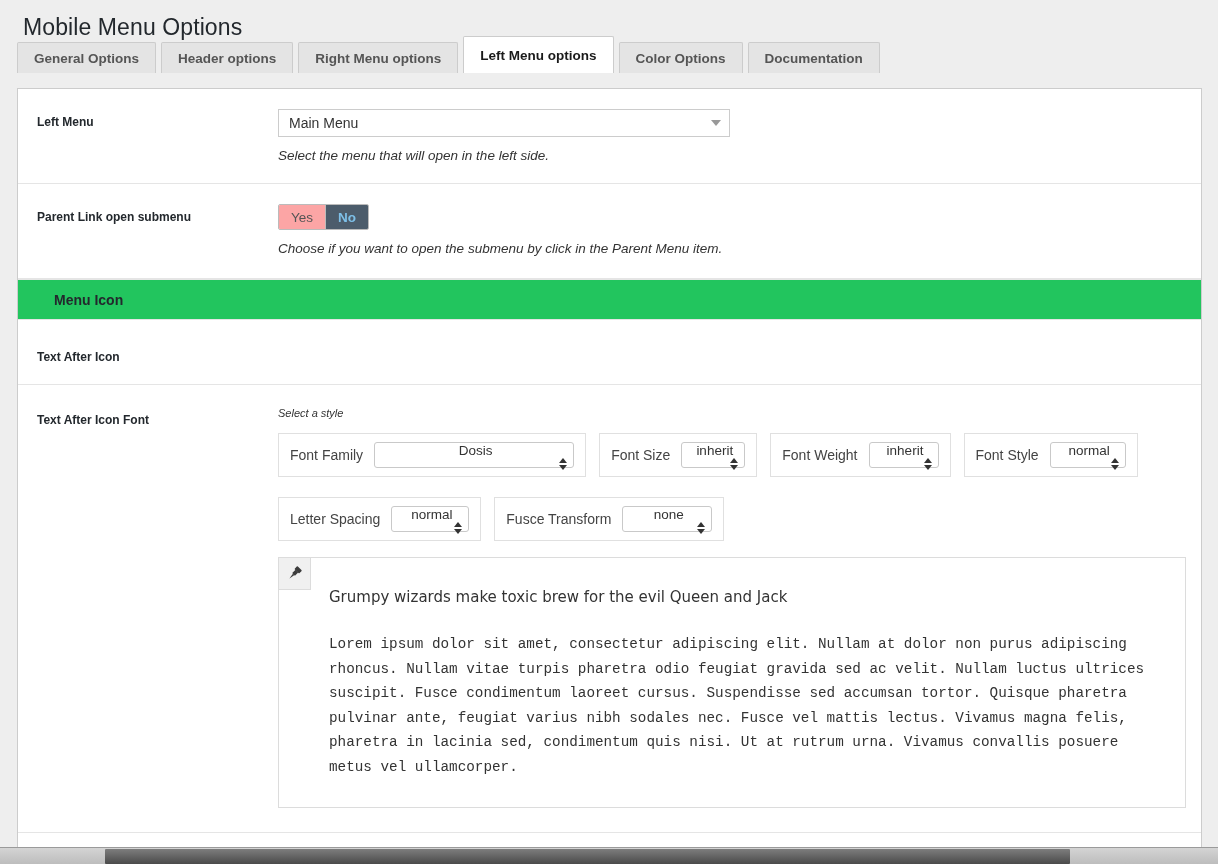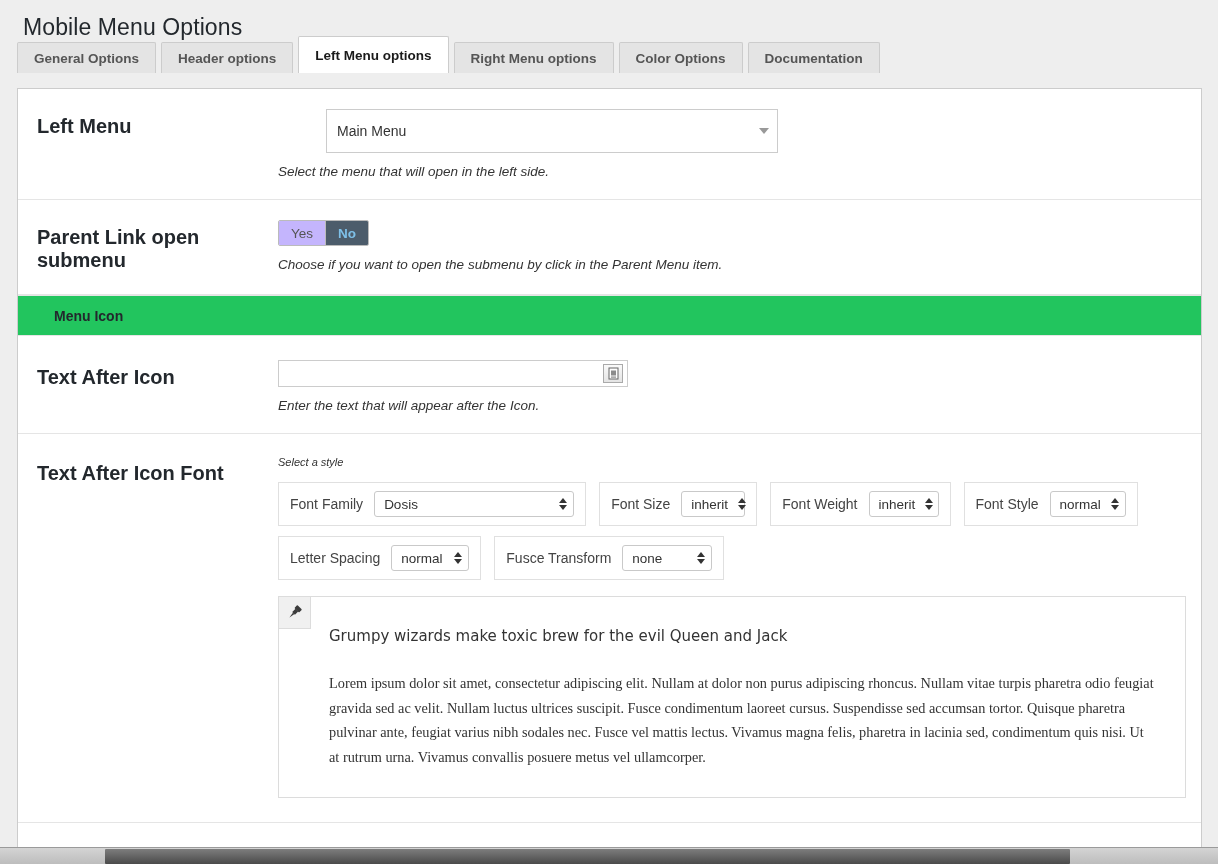--- a/index.html
+++ b/index.html
@@ -311,11 +311,11 @@
     <div class="tab">
         <span>Header options</span>
       </div>
+    <div class="tab">
+        <span>Right Menu options</span>
+      </div>
     <div class="tab active">
         <span>Left Menu options</span>
-      </div>
-    <div class="tab">
-        <span>Right Menu options</span>
       </div>
     <div class="tab">
         <span>Color Options</span>

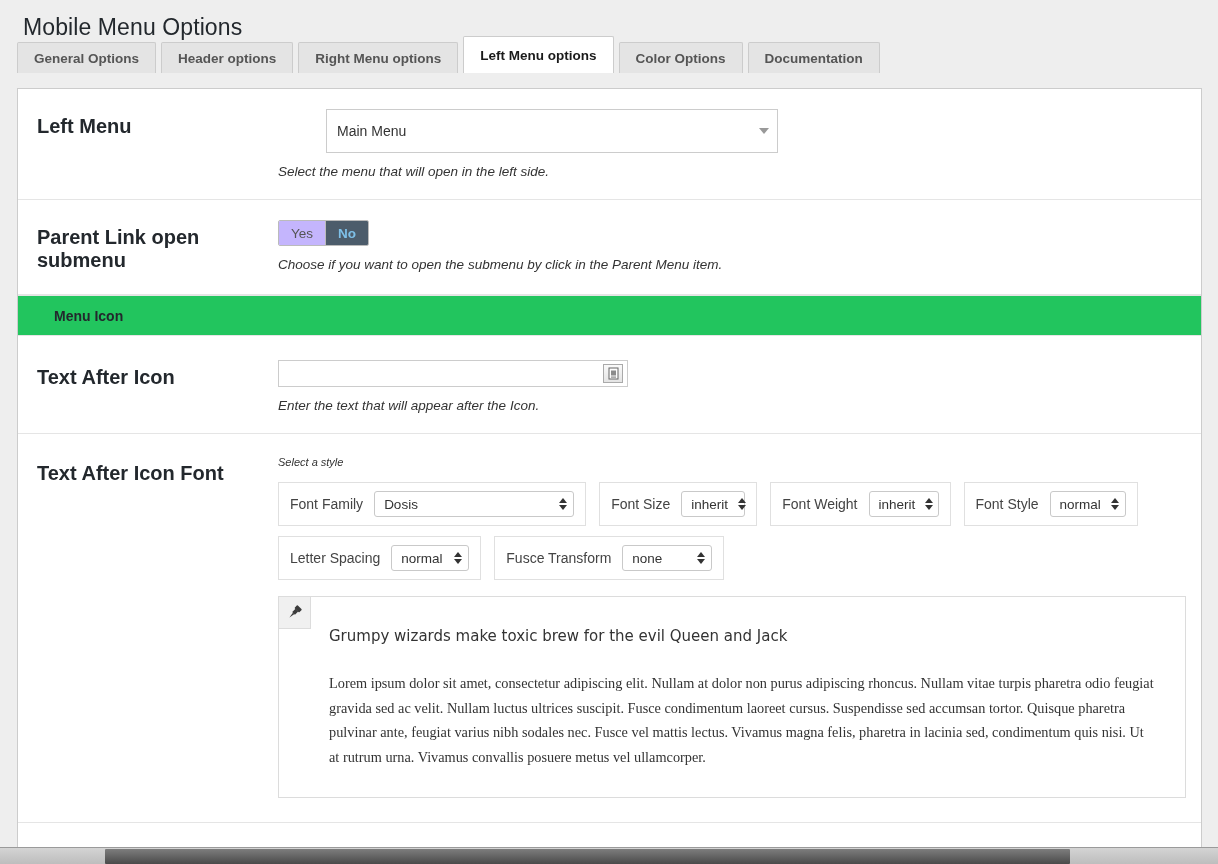--- a/index.html
+++ b/index.html
@@ -79,7 +79,7 @@
     padding-top: 10px;
   }
   .row .label-col .field-label {
-    font-size: 20px;
+    font-size: 12px;
     font-weight: bold;
     color: #23282d;
   }

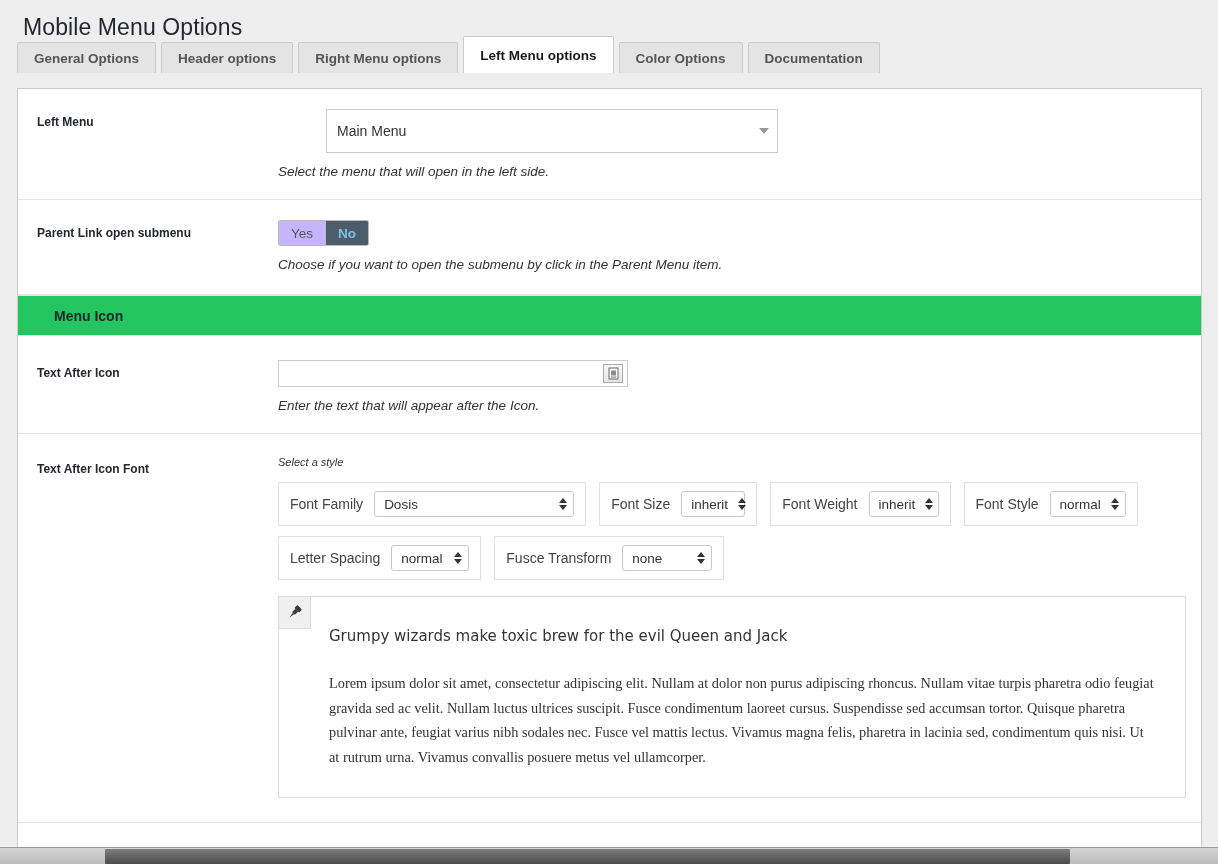--- a/index.html
+++ b/index.html
@@ -112,7 +112,7 @@
   
   .big-select {
     width: 452px;
-    height: 44px;
+    height: 28px;
     border: 1px solid #ccc;
     background: #fff;
     display: flex;
@@ -122,7 +122,6 @@
     color: #333;
     position: relative;
     cursor: pointer;
-    margin-left: 48px;
   }
   .big-select .caret {
     margin-left: auto;

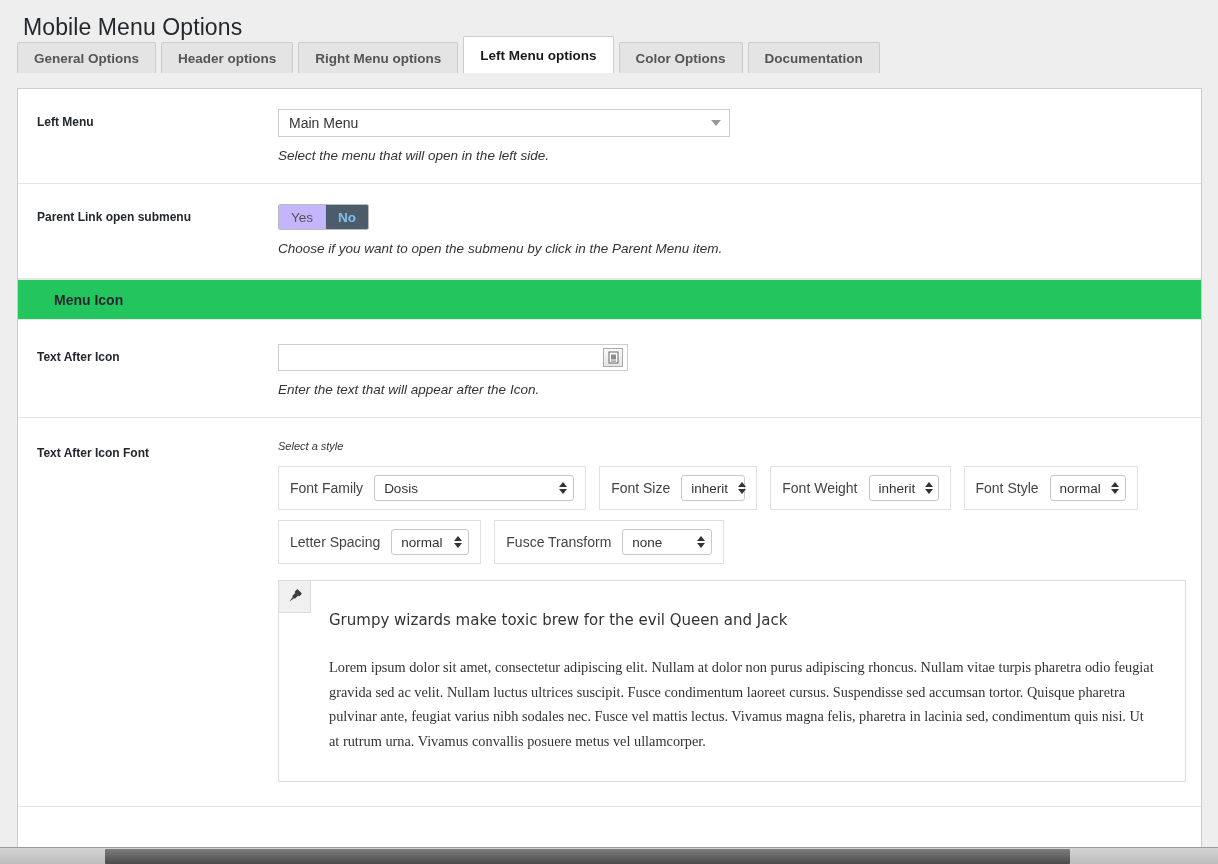--- a/index.html
+++ b/index.html
@@ -143,7 +143,7 @@
     padding: 0 12px;
     display: flex; align-items: center;
     font-size: 13.5px;
-    background: #c4b5fd;
+    background: #fca5a5;
     color: #555;
     cursor: pointer;
   }

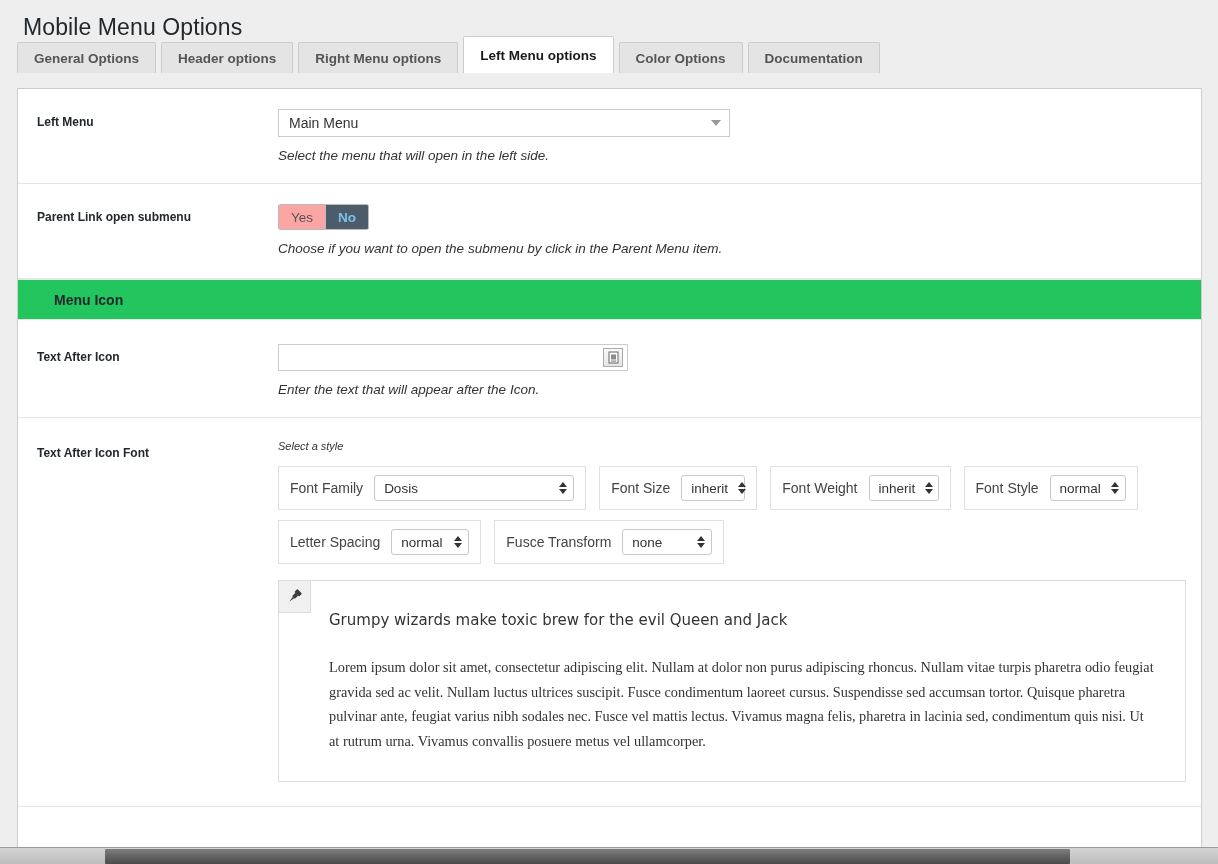--- a/index.html
+++ b/index.html
@@ -359,19 +359,6 @@
     <div class="row" style="padding-top:20px;padding-bottom:20px;">
       <div class="label-col">
         <div class="field-label">Text After Icon</div>
-      </div>
-      <div class="ctrl-col">
-        <div class="text-input-wrap">
-          <input type="text" value="" placeholder="" style="">
-          <span class="media-btn">
-            <svg width="11" height="13" viewBox="0 0 11 13" aria-hidden="true">
-              <rect x="1" y="1" width="9" height="11" fill="#fdfdfd" stroke="#666" stroke-width="1"></rect>
-              <rect x="3" y="3.5" width="5" height="5" fill="#8c8c8c"></rect>
-              <rect x="3" y="9.5" width="5" height="1.2" fill="#8c8c8c"></rect>
-            </svg>
-          </span>
-        </div>
-        <div class="desc">Enter the text that will appear after the Icon.</div>
       </div>
     </div>
 

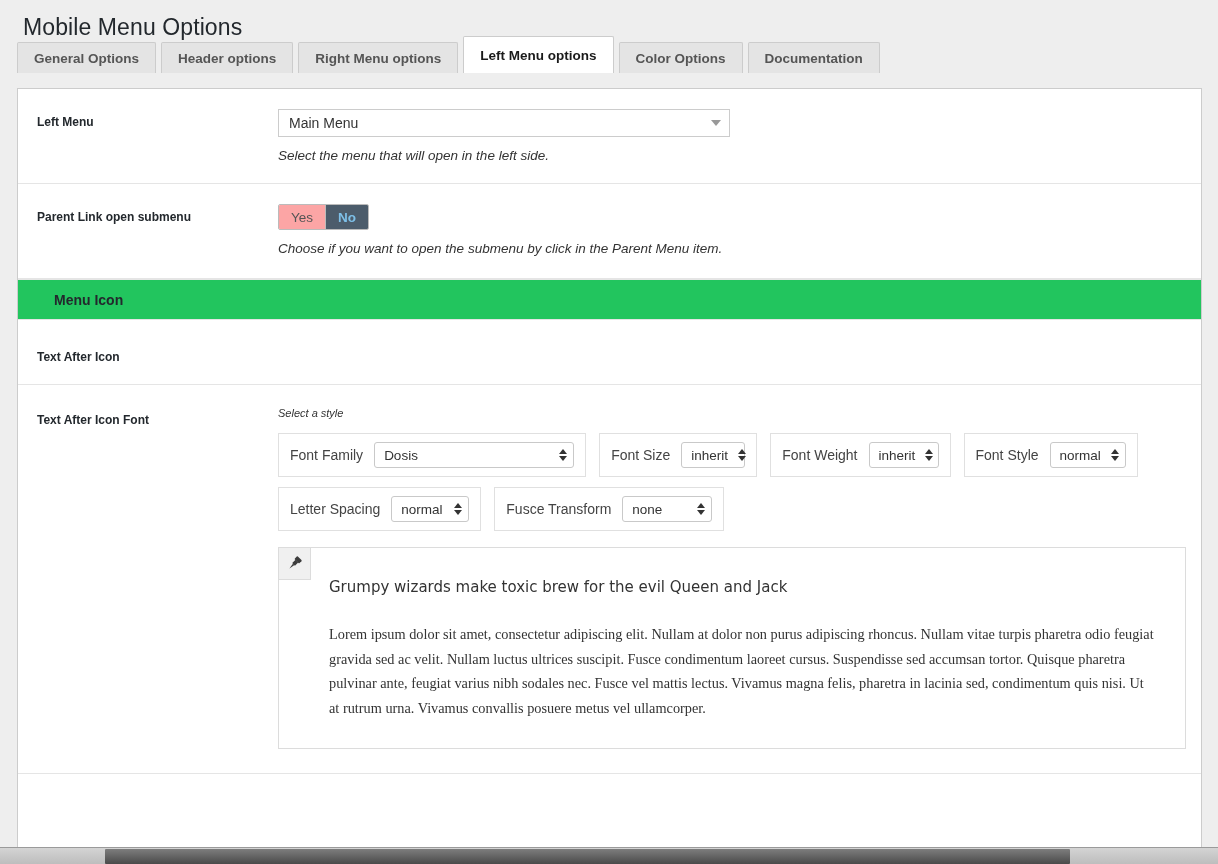--- a/index.html
+++ b/index.html
@@ -191,7 +191,7 @@
     color: #333;
     margin-bottom: 14px;
   }
-  .font-rows { display: flex; flex-direction: column; gap: 10px; }
+  .font-rows { display: flex; flex-direction: column; gap: 20px; }
   .font-row { display: flex; gap: 13px; flex-wrap: nowrap; }
   .font-group {
     border: 1px solid #e0e0e0;

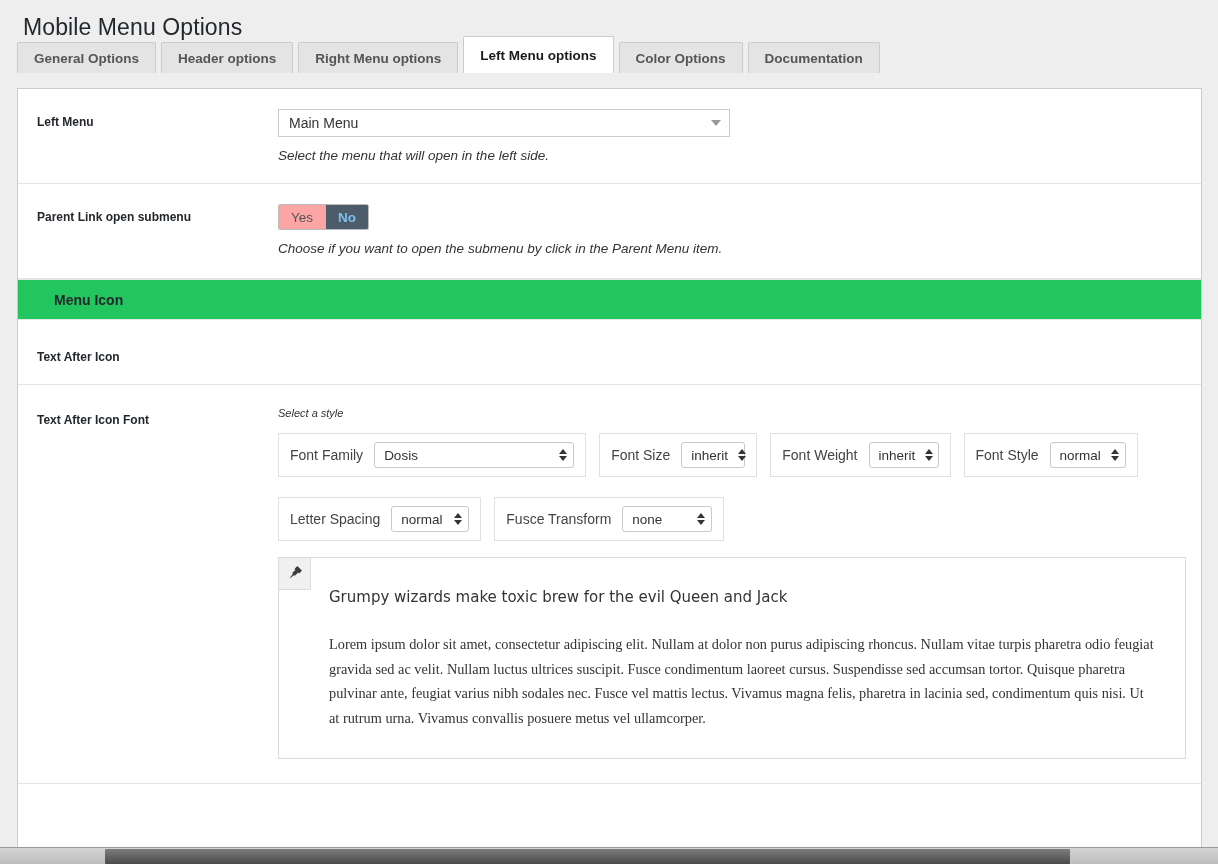--- a/index.html
+++ b/index.html
@@ -219,6 +219,7 @@
     color: #333;
     cursor: pointer;
     white-space: nowrap;
+    flex-direction: column;
   }
   .mini-select .spin {
     margin-left: auto;

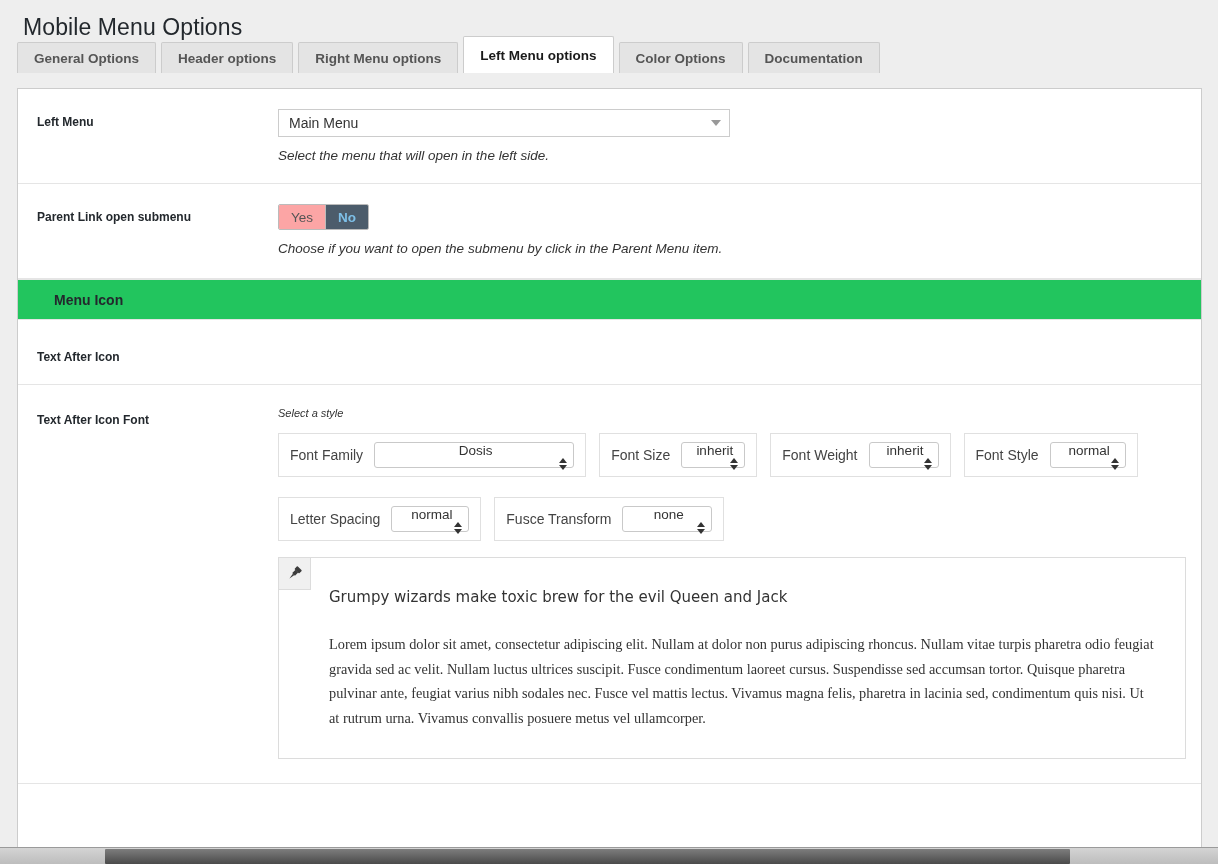--- a/index.html
+++ b/index.html
@@ -276,7 +276,7 @@
     line-height: 1.72;
     color: #333;
     margin: 0;
-    font-family: Liberation Serif, serif;
+    font-family: Liberation Mono, monospace;
   }
 
   

